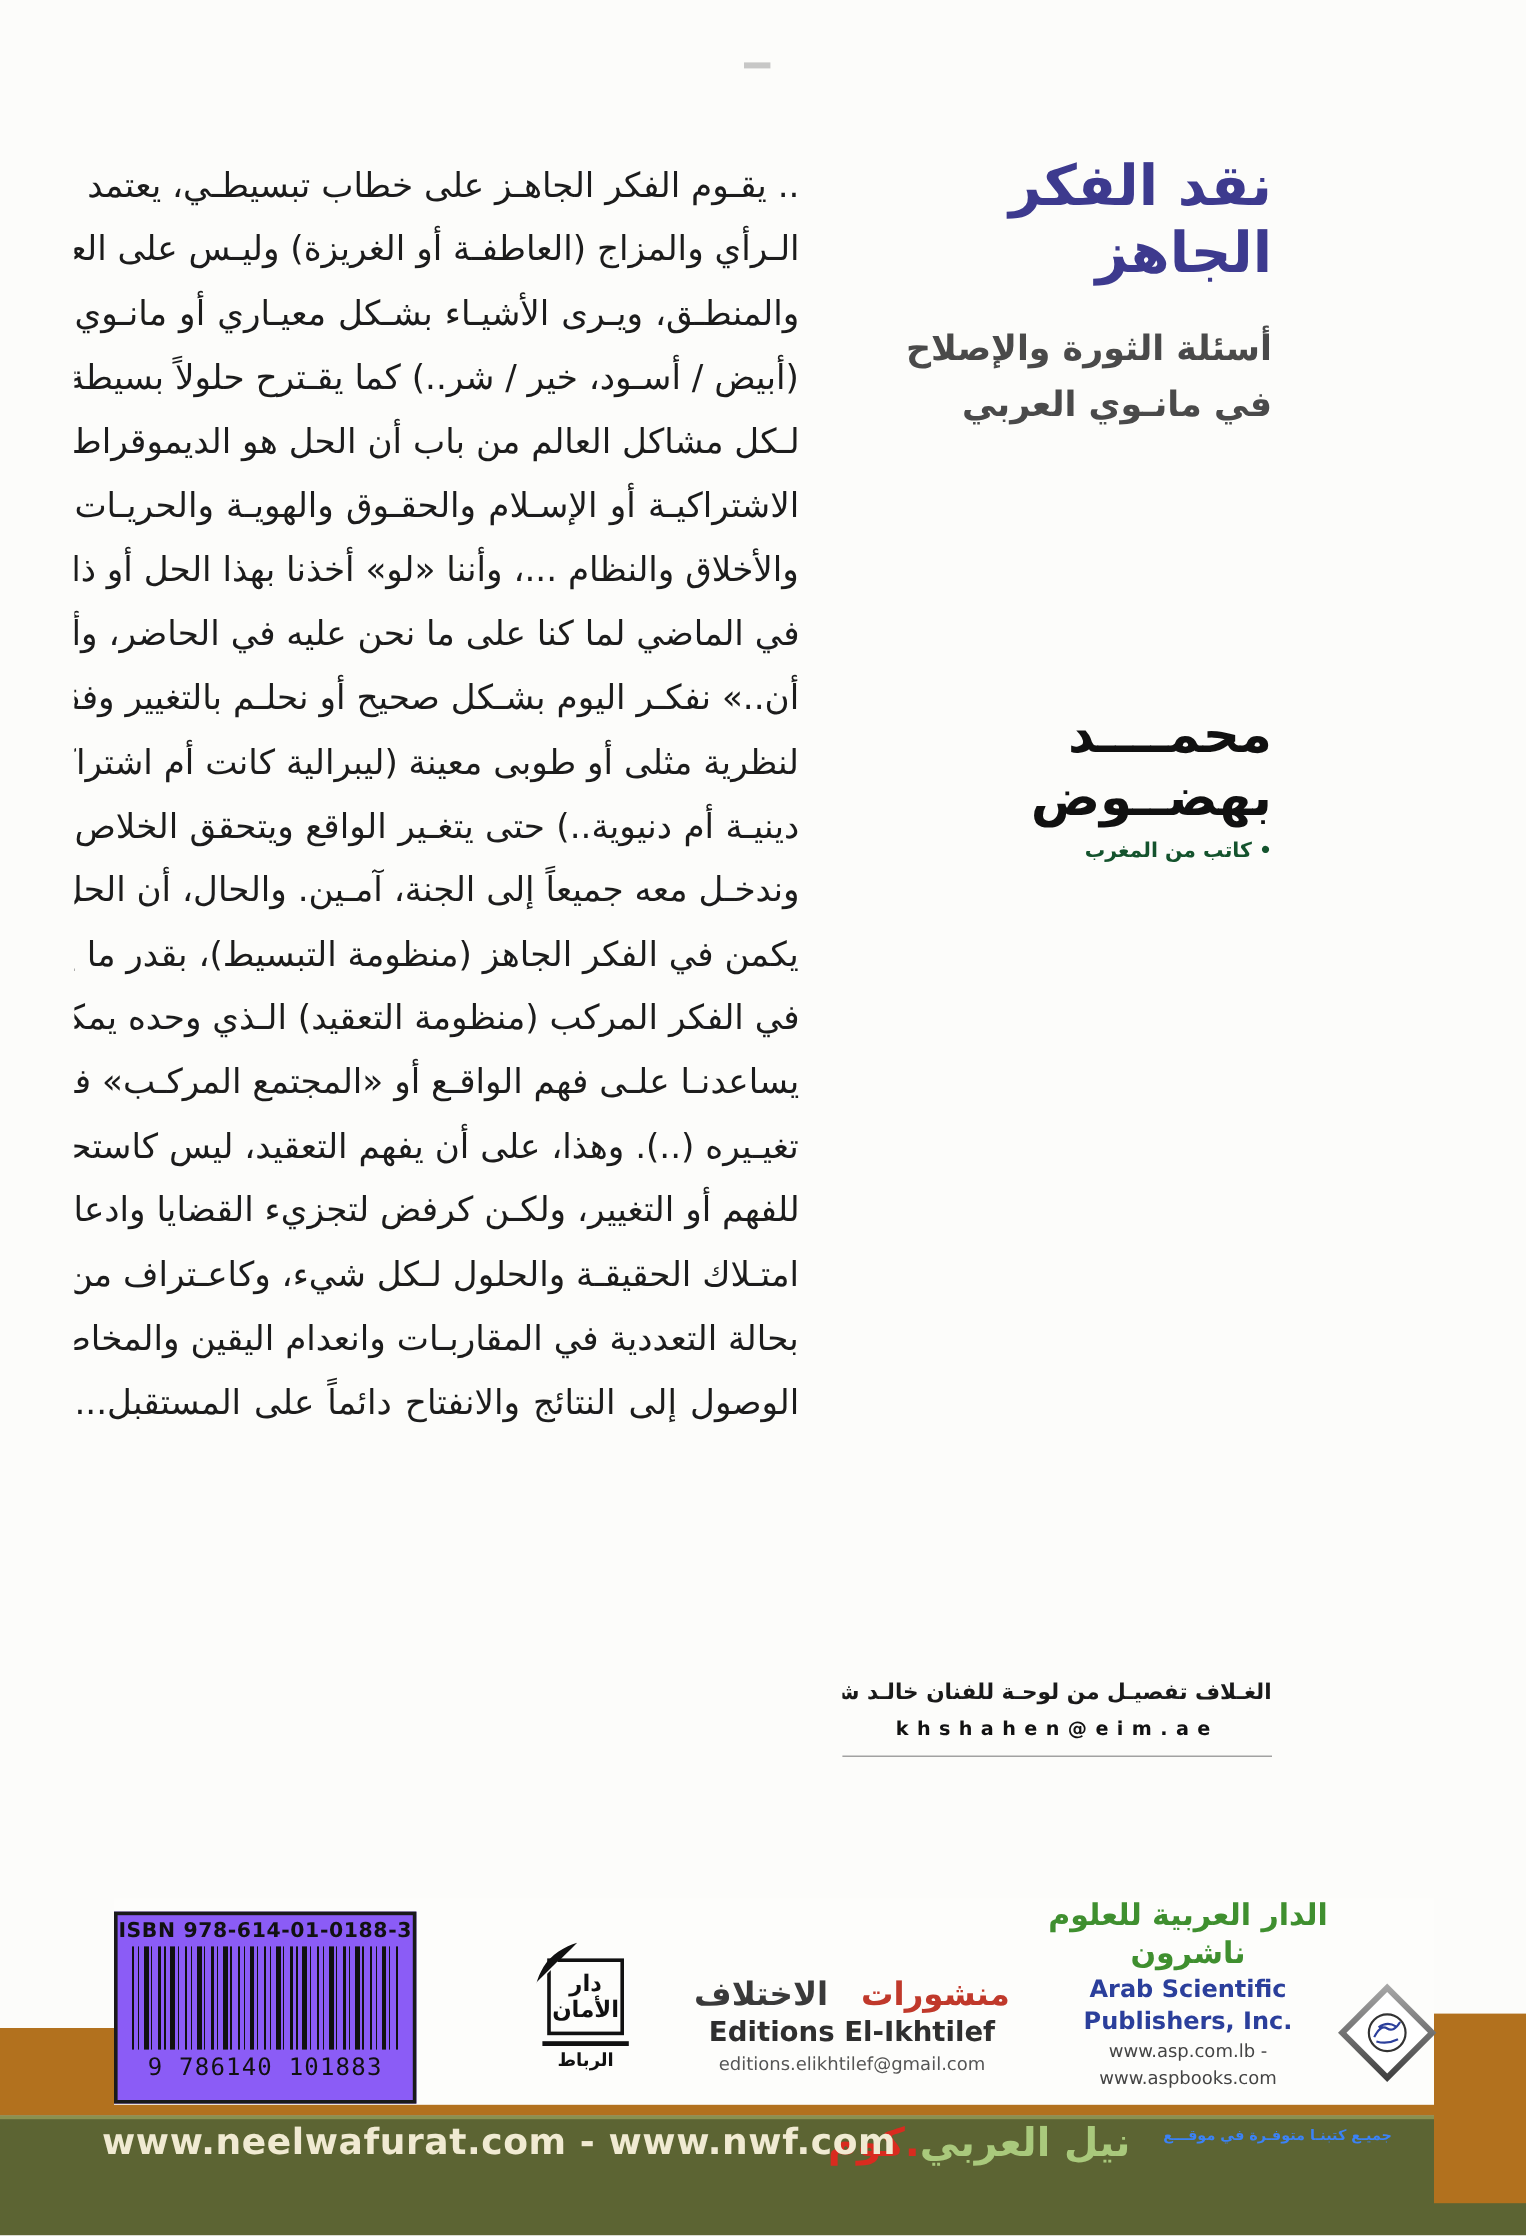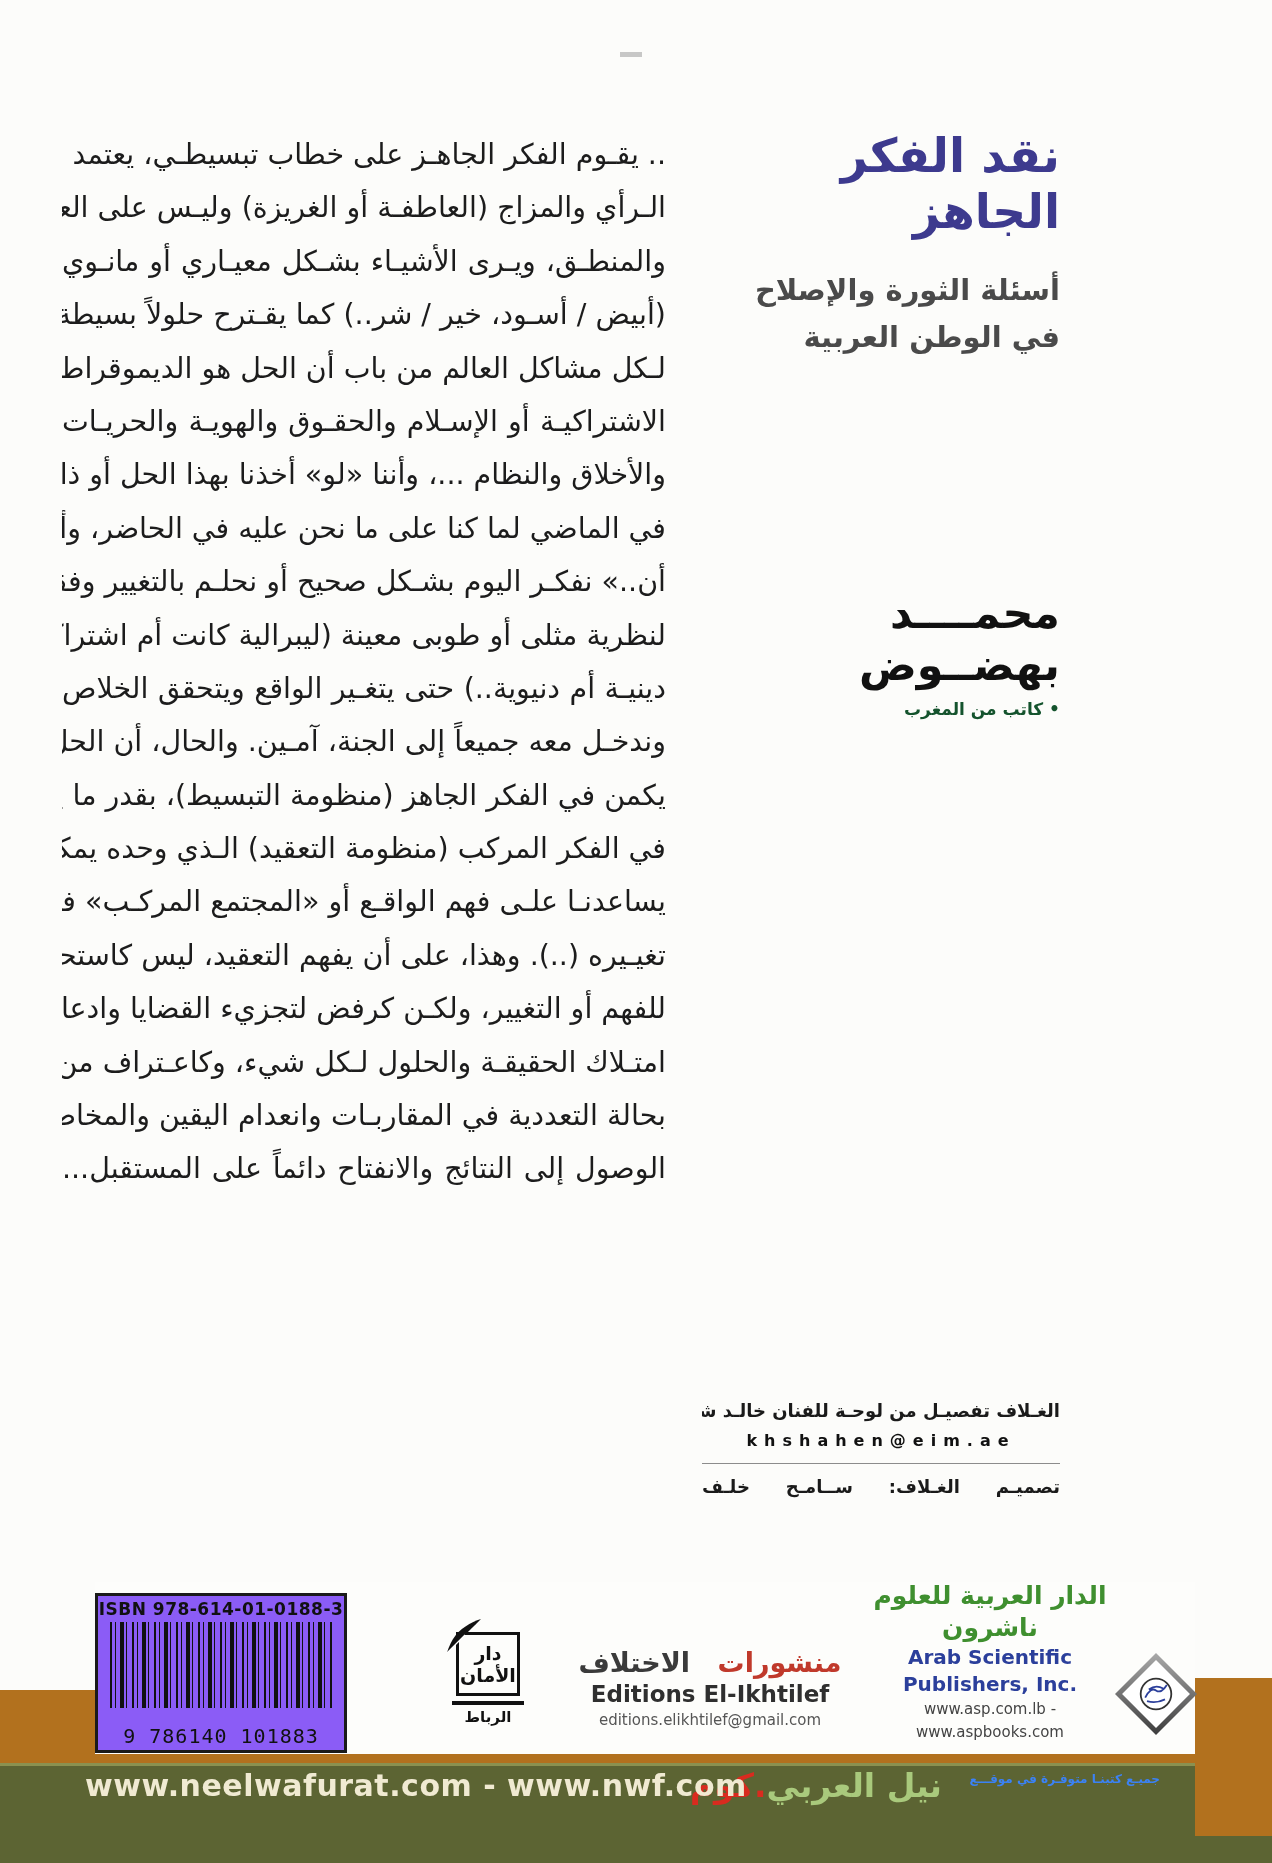--- a/index.html
+++ b/index.html
@@ -122,7 +122,7 @@
     <div class="book-title">نقد الفكر الجاهز</div>
     <div class="book-subtitle">
       <div>أسئلة الثورة والإصلاح</div>
-      <div>في الوطن العربية</div>
+      <div>في مانـوي العربي</div>
     </div>
   </div>
 

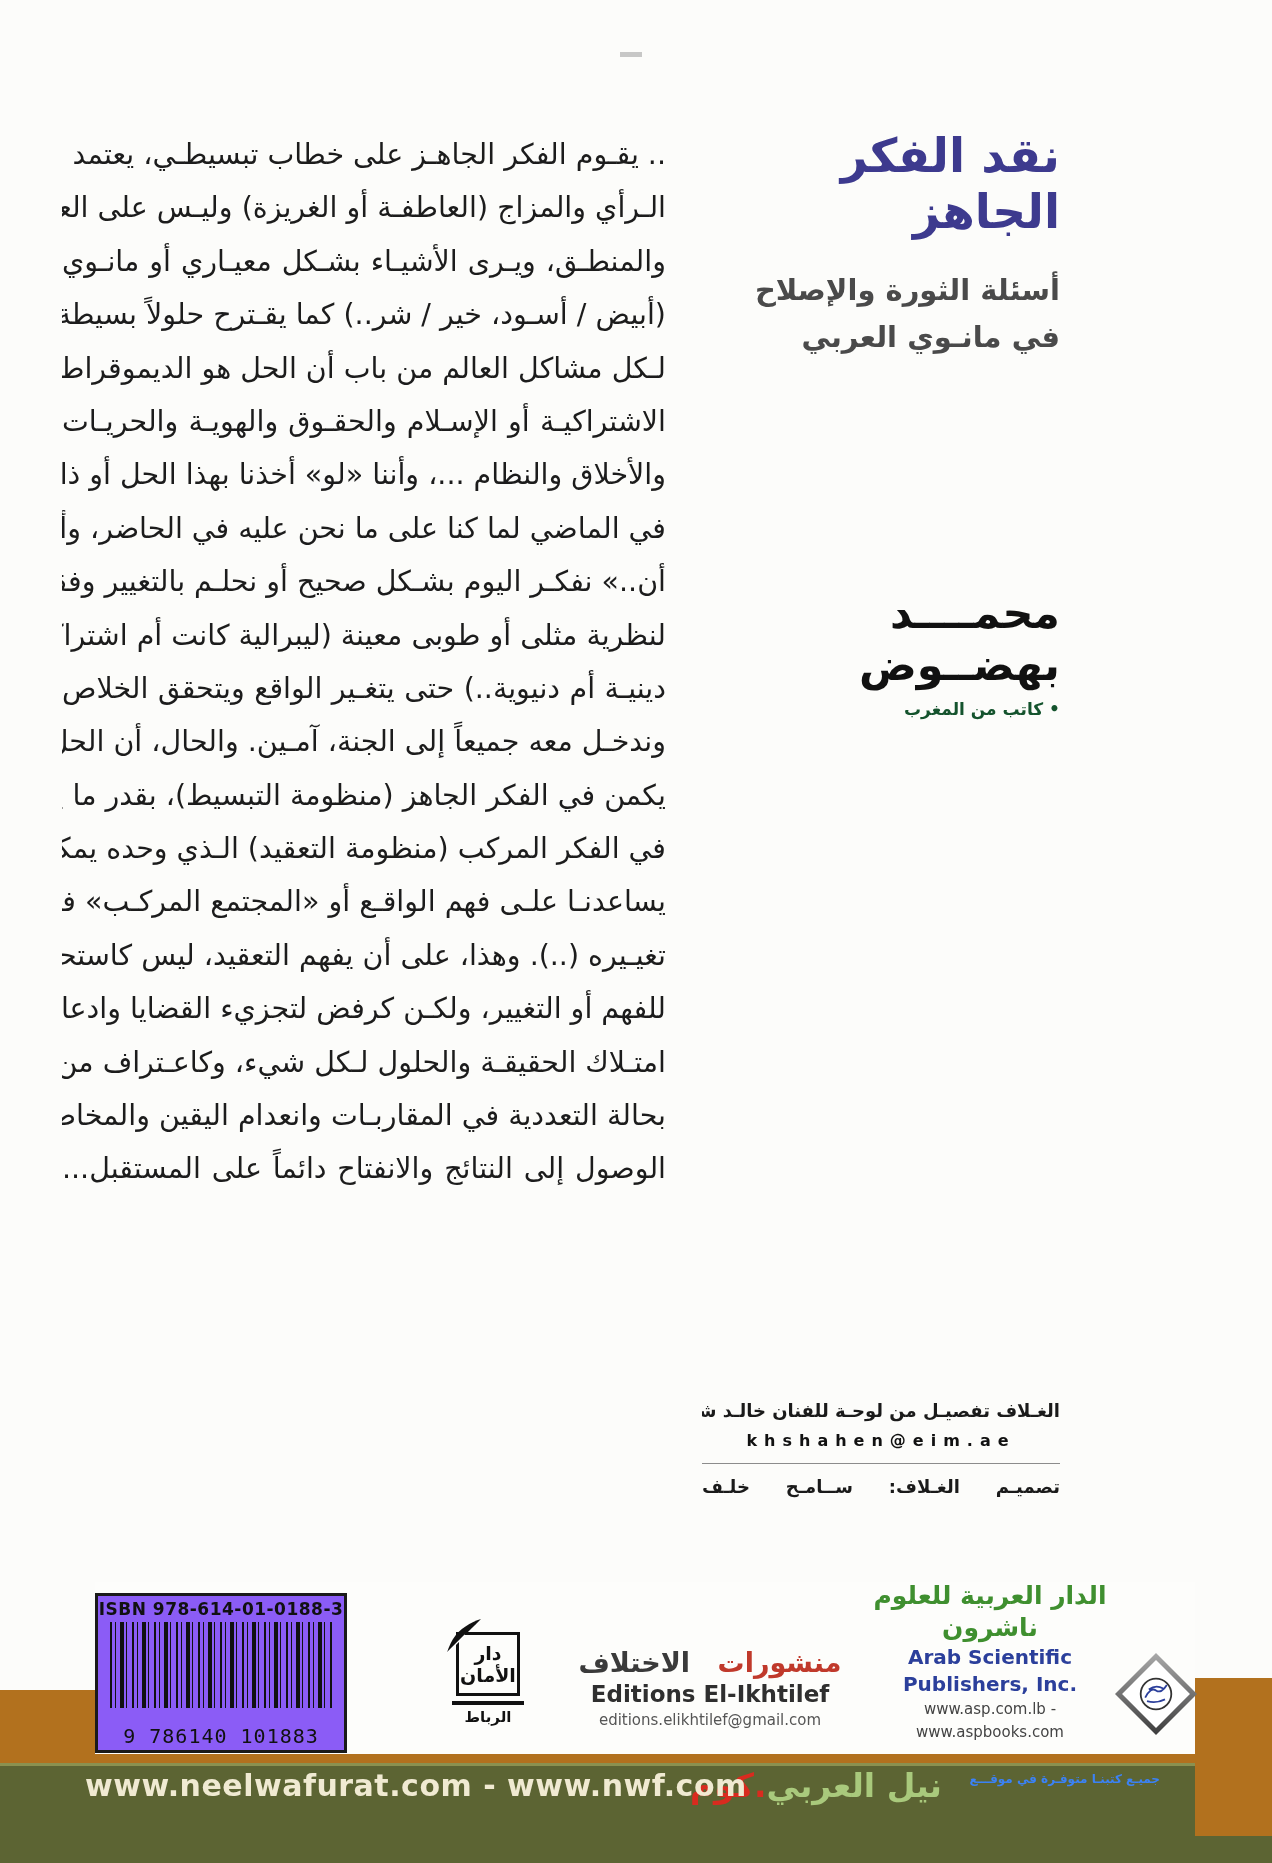--- a/index.html
+++ b/index.html
@@ -135,7 +135,6 @@
     <div class="credit-artist">الغـلاف تفصيـل من لوحـة للفنان خالـد شاهين</div>
     <div class="credit-email">khshahen@eim.ae</div>
     <hr class="credit-divider">
-    <div class="credit-design">تصميـم الغـلاف: ســامـح خلـف</div>
   </div>
 
   <div class="band-brown"></div>

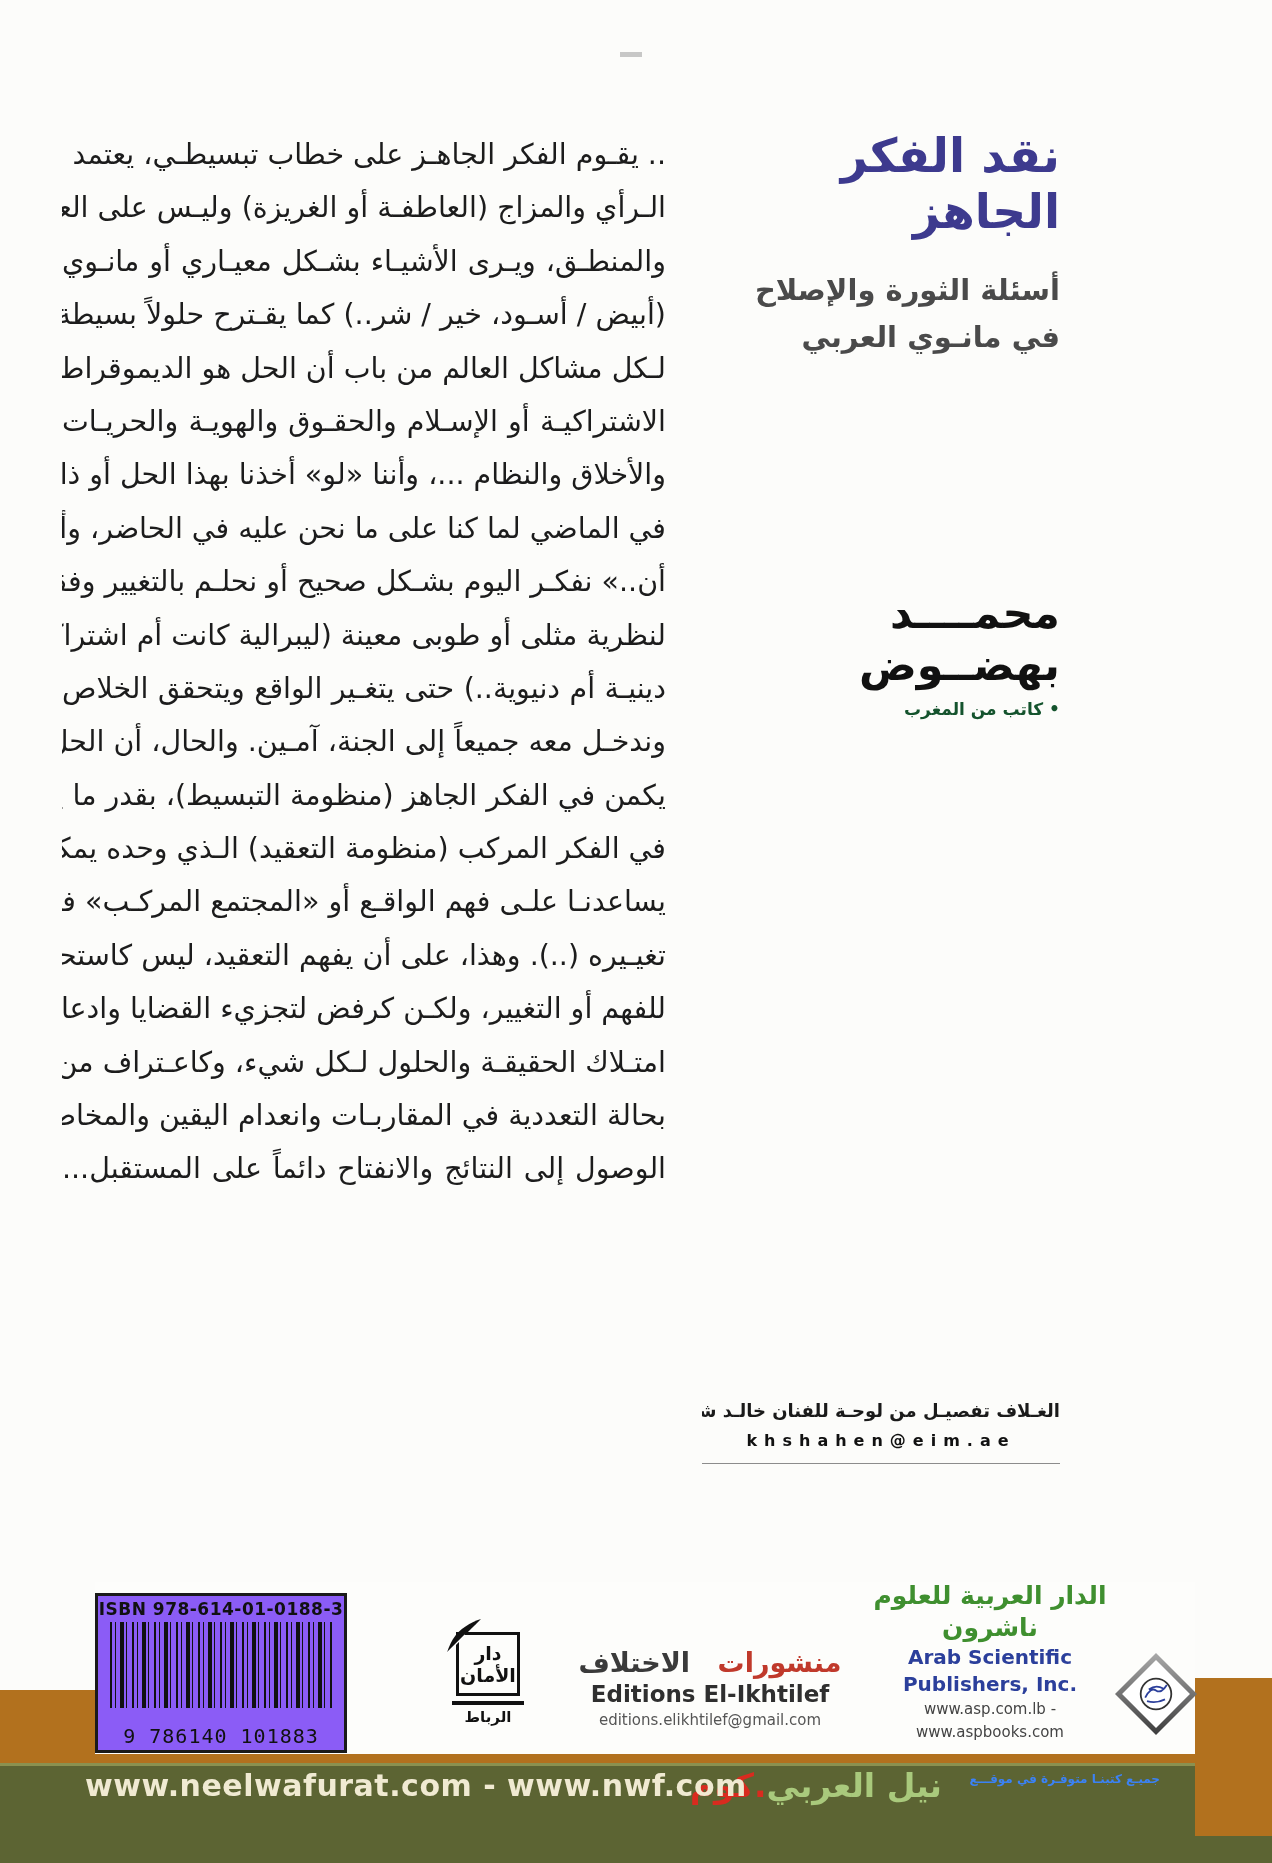--- a/index.html
+++ b/index.html
@@ -52,7 +52,7 @@
   .isbn-text{font-size:17px;color:#111;margin-top:3px;letter-spacing:.5px;font-weight:bold;}
   .barcode-bars{margin:3px 12px 0 12px;height:86px;
     background:repeating-linear-gradient(90deg,#111 0 2px,transparent 2px 5px,#111 5px 6px,transparent 6px 10px,#111 10px 14px,transparent 14px 16px,#111 16px 17px,transparent 17px 22px);}
-  .barcode-digits{font-family:"DejaVu Sans Mono",monospace;font-size:20px;color:#111;margin-top:16px;letter-spacing:1px;}
+  .barcode-digits{font-family:"DejaVu Sans Mono",monospace;font-size:20px;color:#111;margin-top:2px;letter-spacing:1px;}
 
   
   .daralaman{position:absolute;left:432px;top:1632px;width:112px;text-align:center;z-index:4;}

